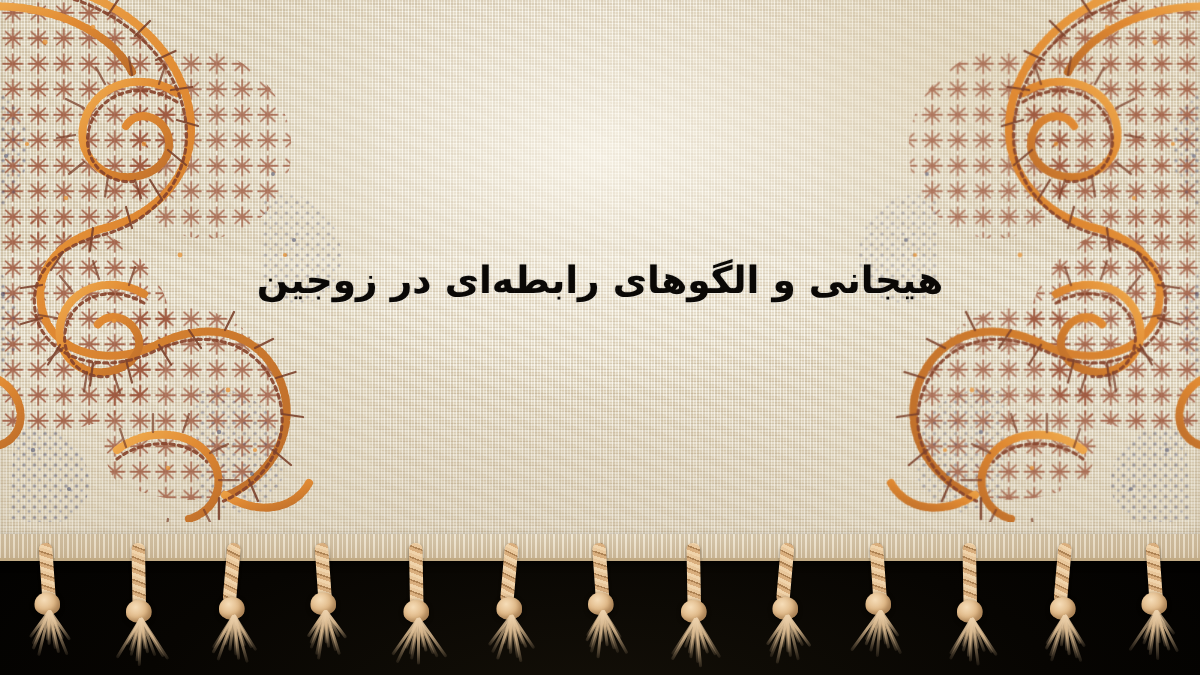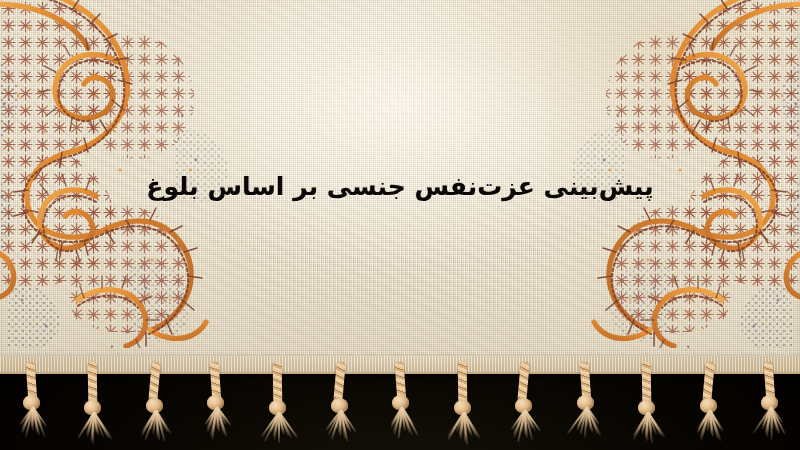--- a/index.html
+++ b/index.html
@@ -520,6 +520,7 @@
 
   <div class="title-block">
     <div class="title-line">پیش‌بینی عزت‌نفس جنسی بر اساس بلوغ</div>
+    <div class="title-line">هیجانی و الگوهای رابطه‌ای در زوجین</div>
   </div>
 
   <div class="fringe">

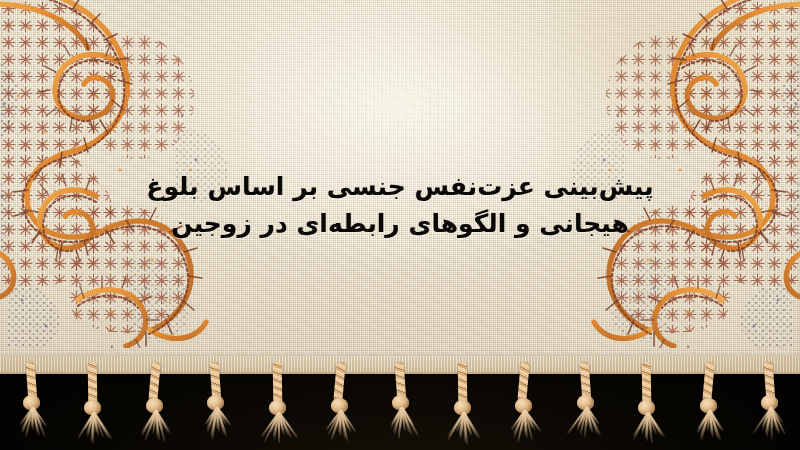--- a/index.html
+++ b/index.html
@@ -519,7 +519,6 @@
   </div>
 
   <div class="title-block">
-    <div class="title-line">پیش‌بینی عزت‌نفس جنسی بر اساس بلوغ</div>
     <div class="title-line">هیجانی و الگوهای رابطه‌ای در زوجین</div>
   </div>
 

